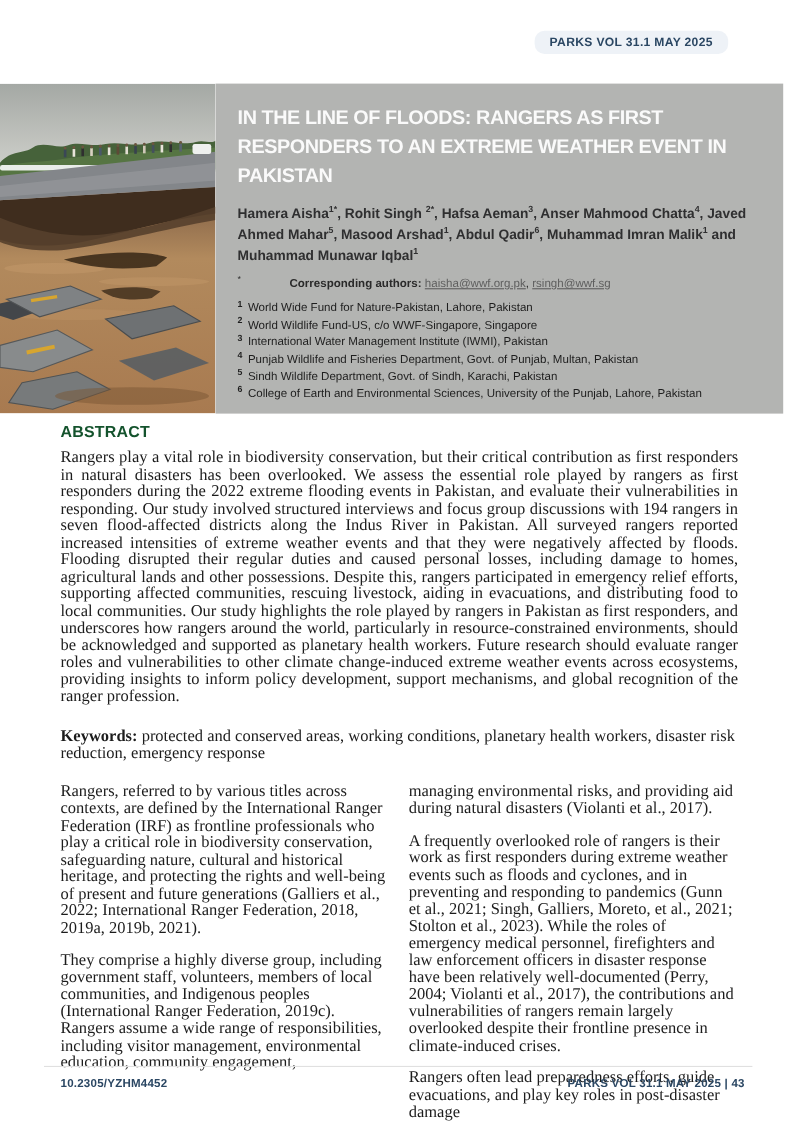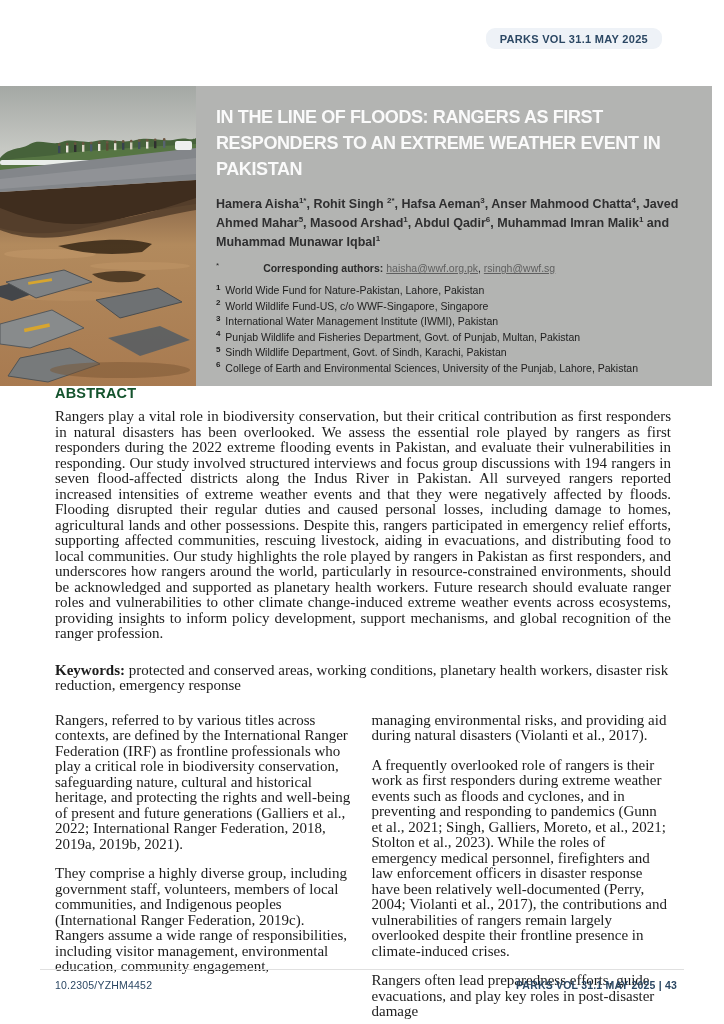--- a/index.html
+++ b/index.html
@@ -11,7 +11,7 @@
          font-size:11px;font-weight:700;letter-spacing:.3px;padding:5px 14px 4px;border-radius:9px;}
 
   
-  .header{position:absolute;top:86px;left:0;width:712px;height:300px;display:flex;}
+  .header{position:absolute;top:76px;left:0;width:712px;height:300px;display:flex;}
   .photo-wrap{width:196px;flex:none;overflow:hidden;}
   .photo-wrap svg{display:block;width:196px;height:300px;}
   .header-gray{flex:1;background:#b3b4b2;box-sizing:border-box;padding:18px 16px 0 20px;}

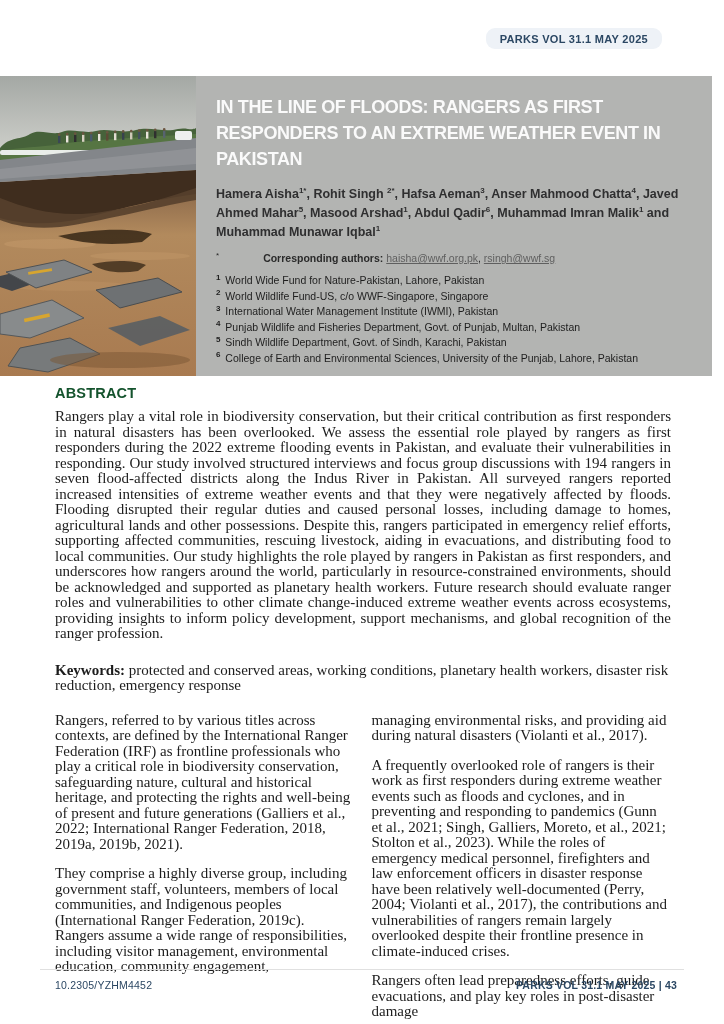--- a/index.html
+++ b/index.html
@@ -38,7 +38,7 @@
 
   
   .footer-rule{position:absolute;left:40px;right:40px;top:969px;border-top:1px solid #e0e0e0;}
-  .doi{position:absolute;left:55px;top:979px;font-size:10.5px;font-weight:400;color:#2b4763;letter-spacing:.2px;}
+  .doi{position:absolute;left:55px;top:979px;font-size:10.5px;font-weight:700;color:#2b4763;letter-spacing:.2px;}
   .folio{position:absolute;right:47px;top:979px;font-size:10.5px;font-weight:700;color:#2b4763;letter-spacing:.2px;}
 </style>
 </head>

